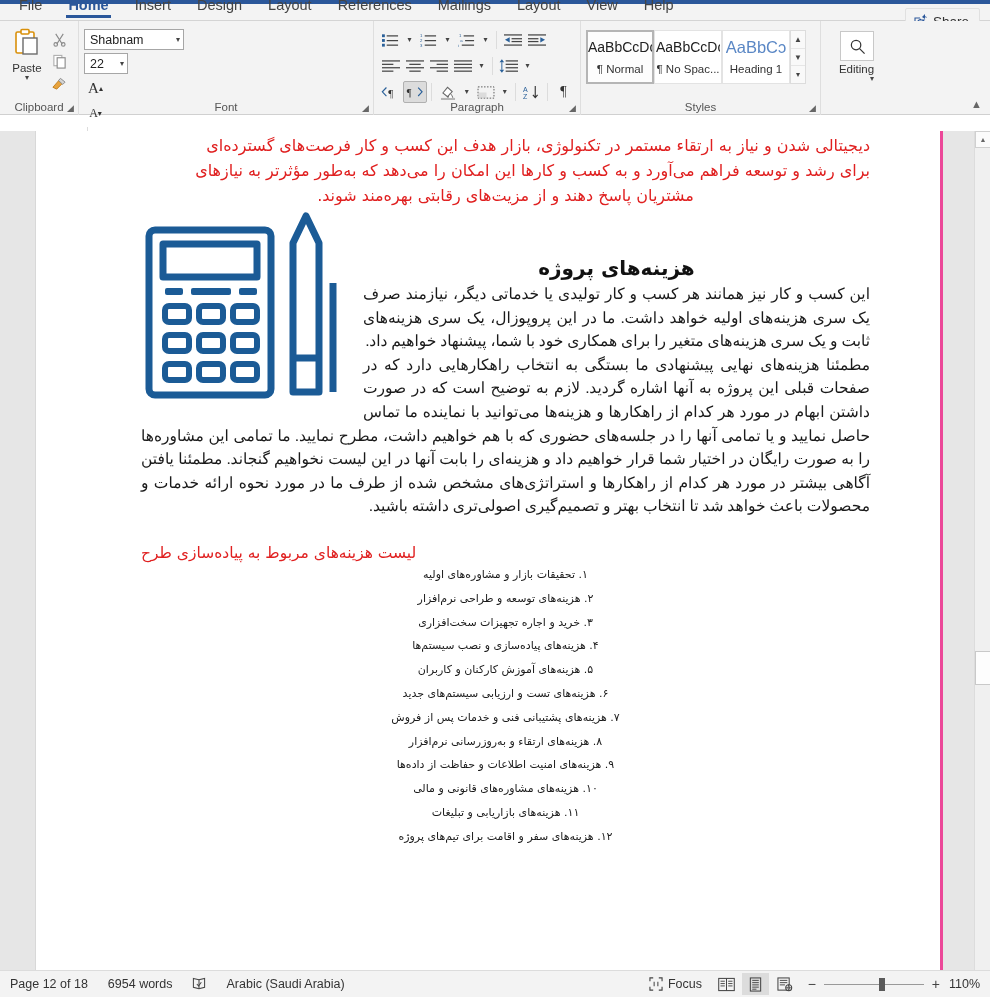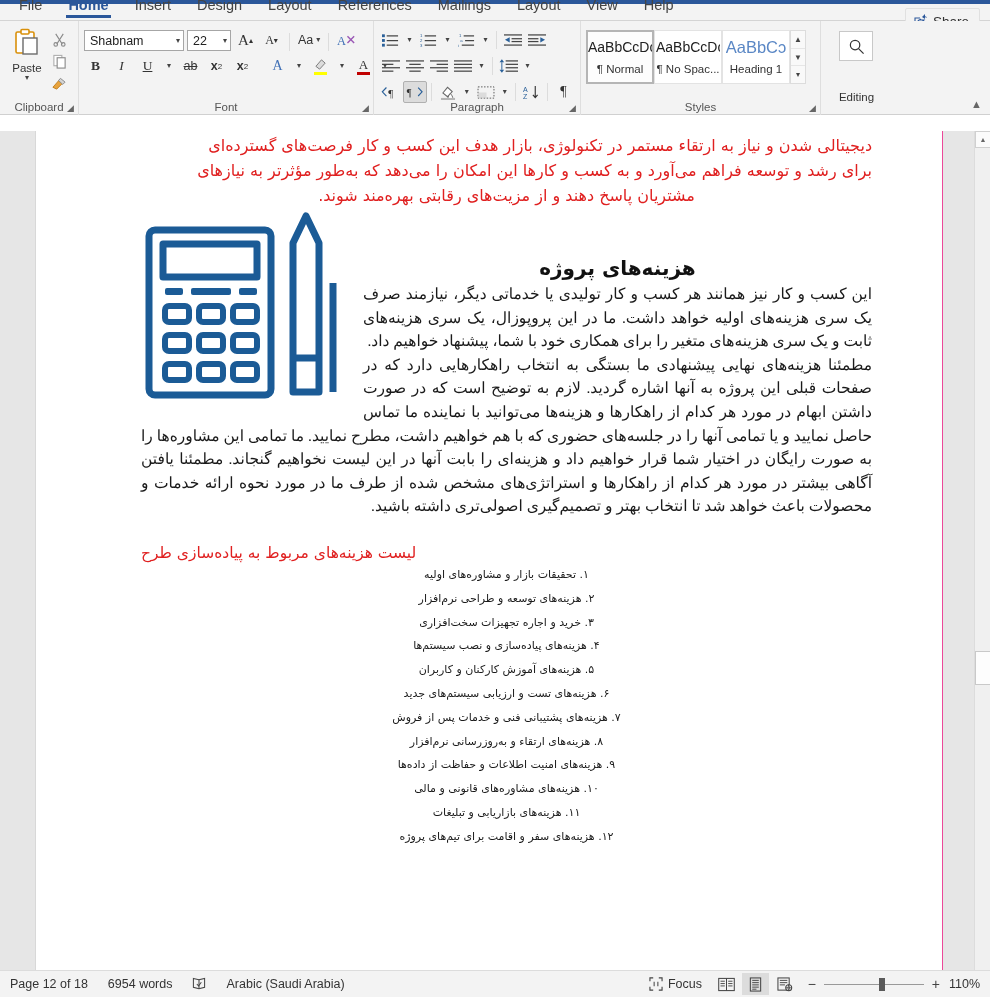--- a/index.html
+++ b/index.html
@@ -81,7 +81,7 @@
 
   
   .font-group { width: 295px; }
-  .fg-row { display: flex; align-items: flex-end; gap: 3px; padding: 2px 0; }
+  .fg-row { display: flex; align-items: flex-start; gap: 3px; padding: 2px 0; flex-direction: column; }
   .fg-row.r1 { padding-top: 4px; }
   .combo {
     height: 21px; border: 1px solid #a6a6a6; background: #fff;

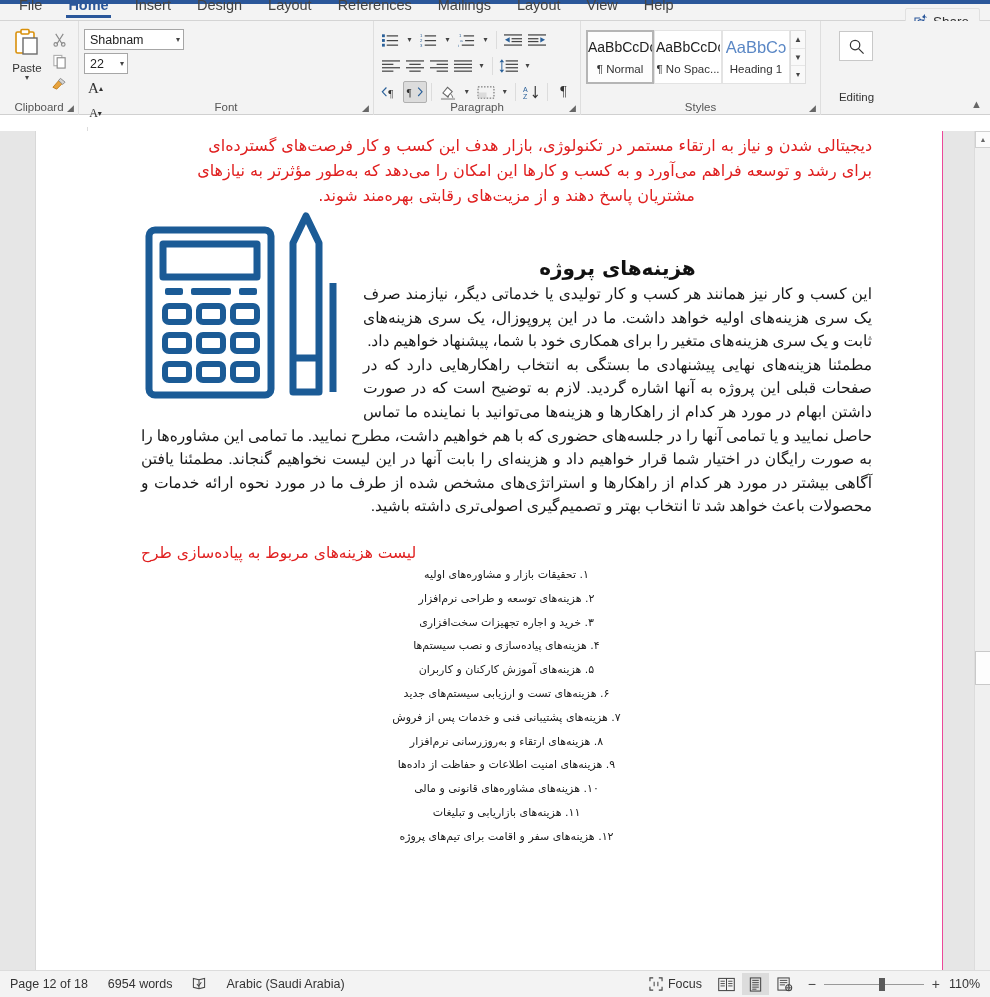--- a/index.html
+++ b/index.html
@@ -126,8 +126,8 @@
   
   .editing-group { width: 72px; align-items: center; }
   .edit-btn {
-    display: flex; flex-direction: column; align-items: center;
-    cursor: pointer; padding-top: 6px; gap: 28px;
+    display: flex; flex-direction: column; align-items: flex-end;
+    cursor: pointer; padding-top: 6px;
   }
   .edit-sq { width: 34px; height: 30px; border: 1px solid #c8c8c8;
     background: #fff; display: flex; align-items: center; justify-content: center; }

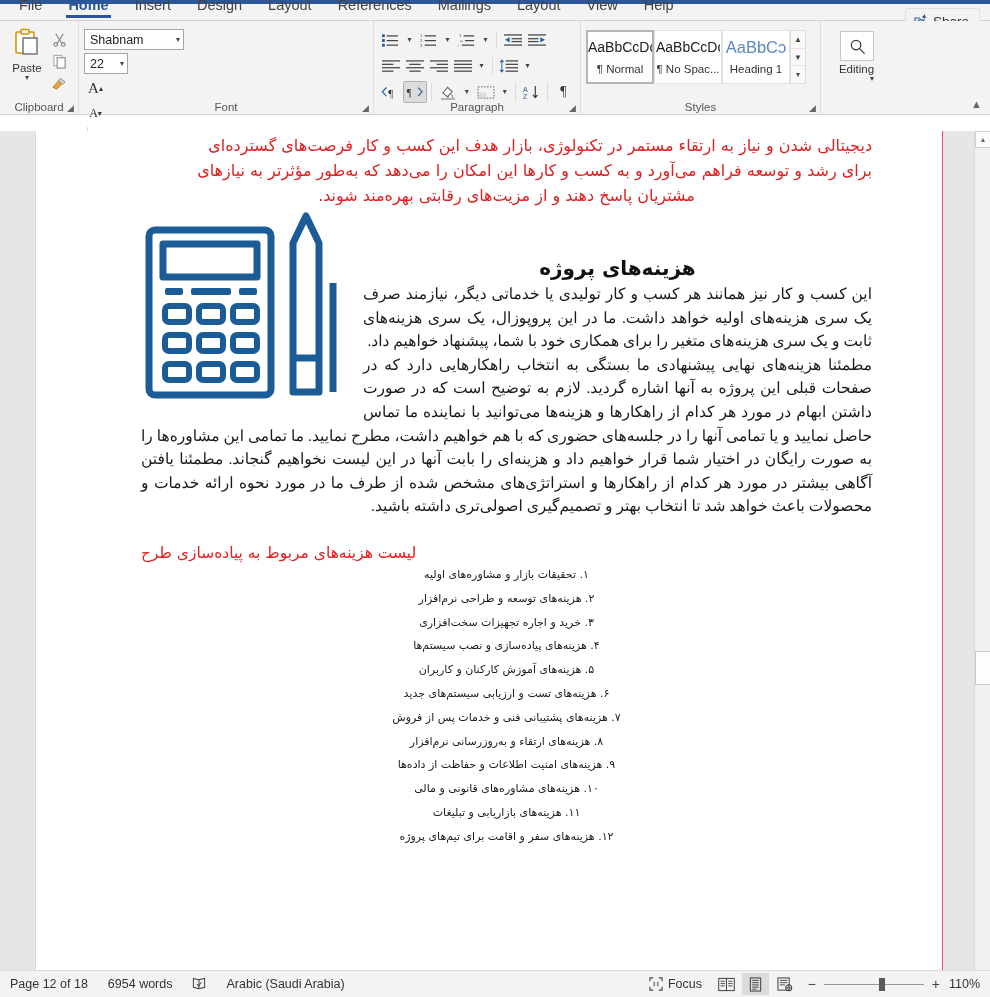--- a/index.html
+++ b/index.html
@@ -145,7 +145,7 @@
   .page {
     position: absolute; top: 0; left: 35px; width: 908px; bottom: 0;
     background: #ffffff; border-left: 1px solid #d8d8d8;
-    border-right: 1px solid #ec4899;
+    border-right: 3px solid #ec4899;
   }
   .page-inner {
     position: absolute; top: 0; left: 0; right: 0; bottom: 0;

